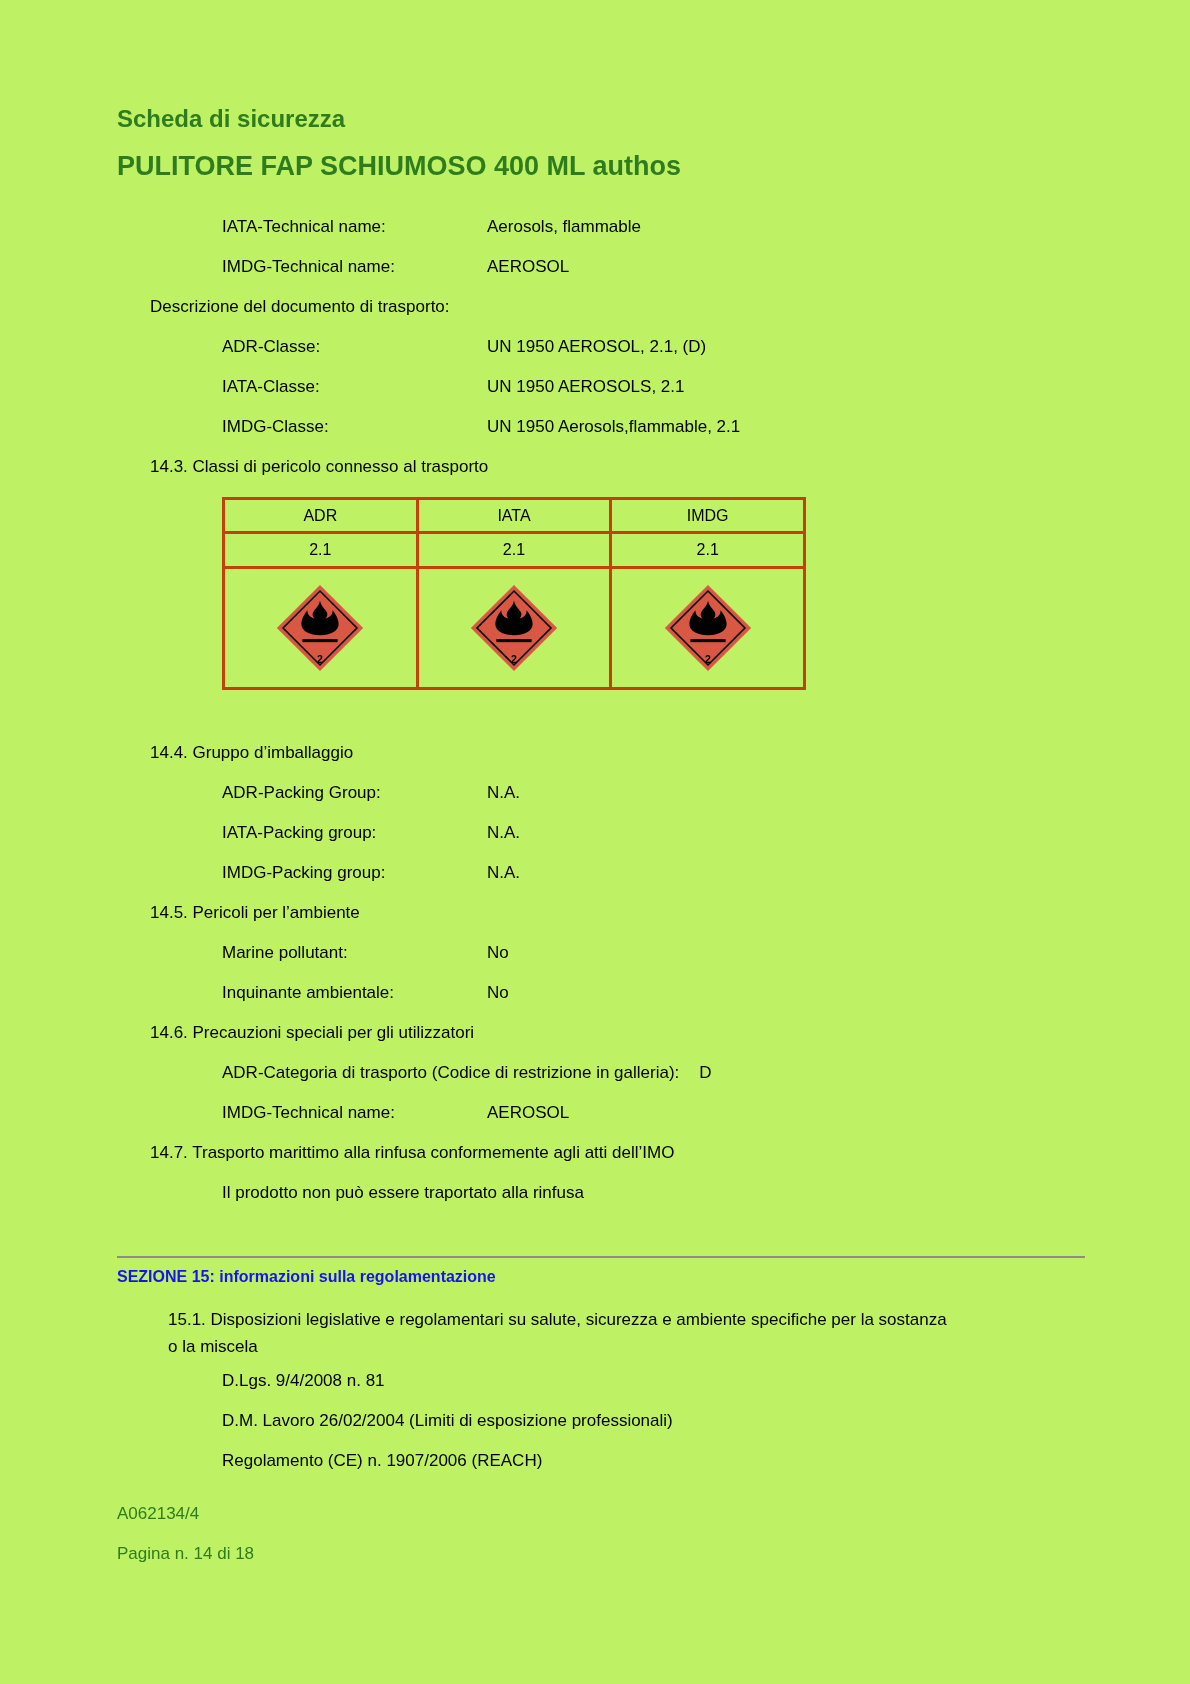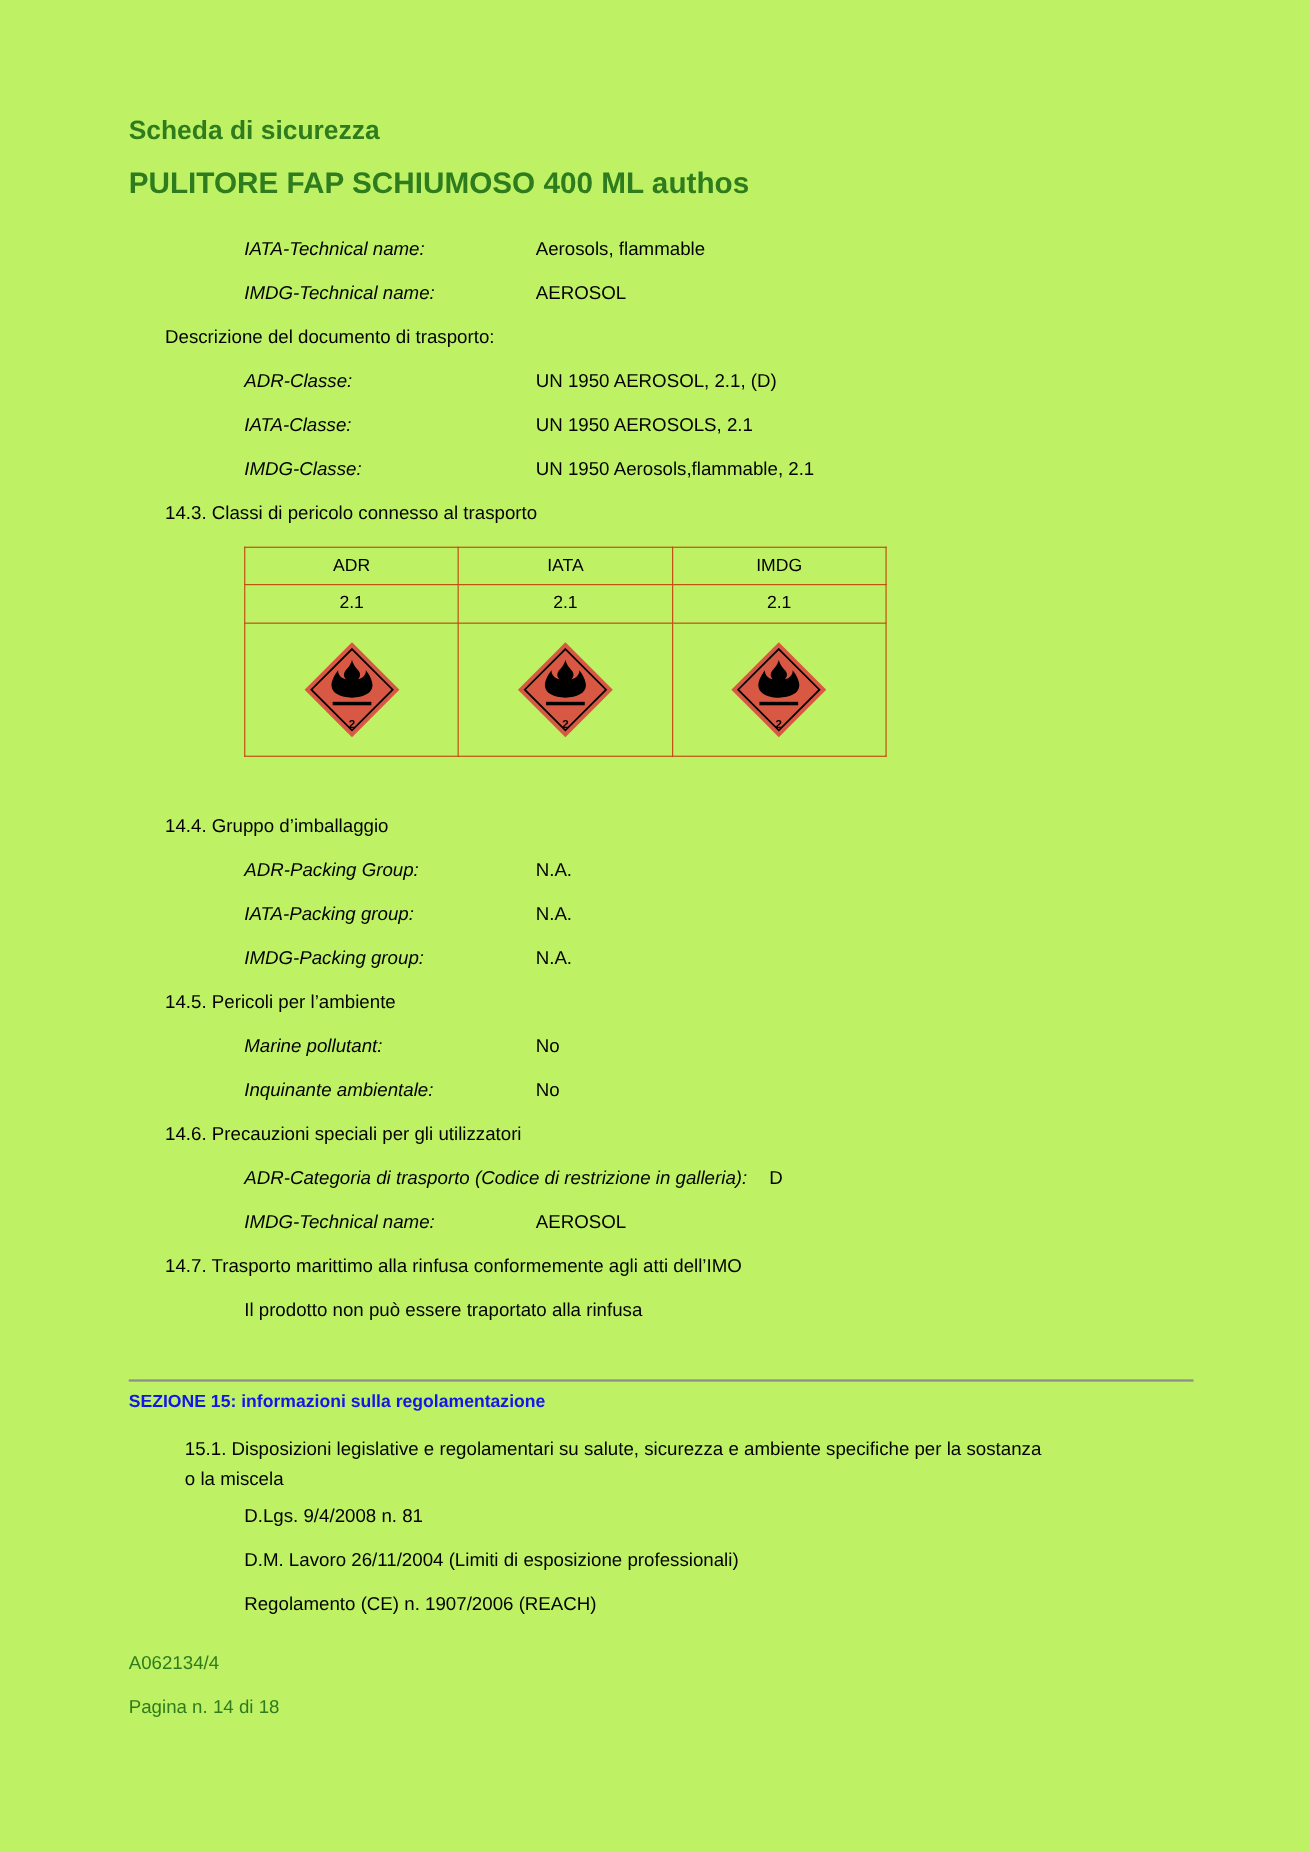--- a/index.html
+++ b/index.html
@@ -25,7 +25,7 @@
   .row { font-size: 17px; line-height: 20px; margin: 0 0 20px 0; }
   .indent1 { margin-left: 33px; }
   .kv { display: flex; margin-left: 105px; }
-  .kv .lbl { flex: 0 0 265px; font-style: italic; }
+  .kv .lbl { flex: 0 0 265px; }
   .kv .val { flex: 1 1 auto; }
   .kv.wide .lbl { flex: 0 0 auto; margin-right: 20px; }
 

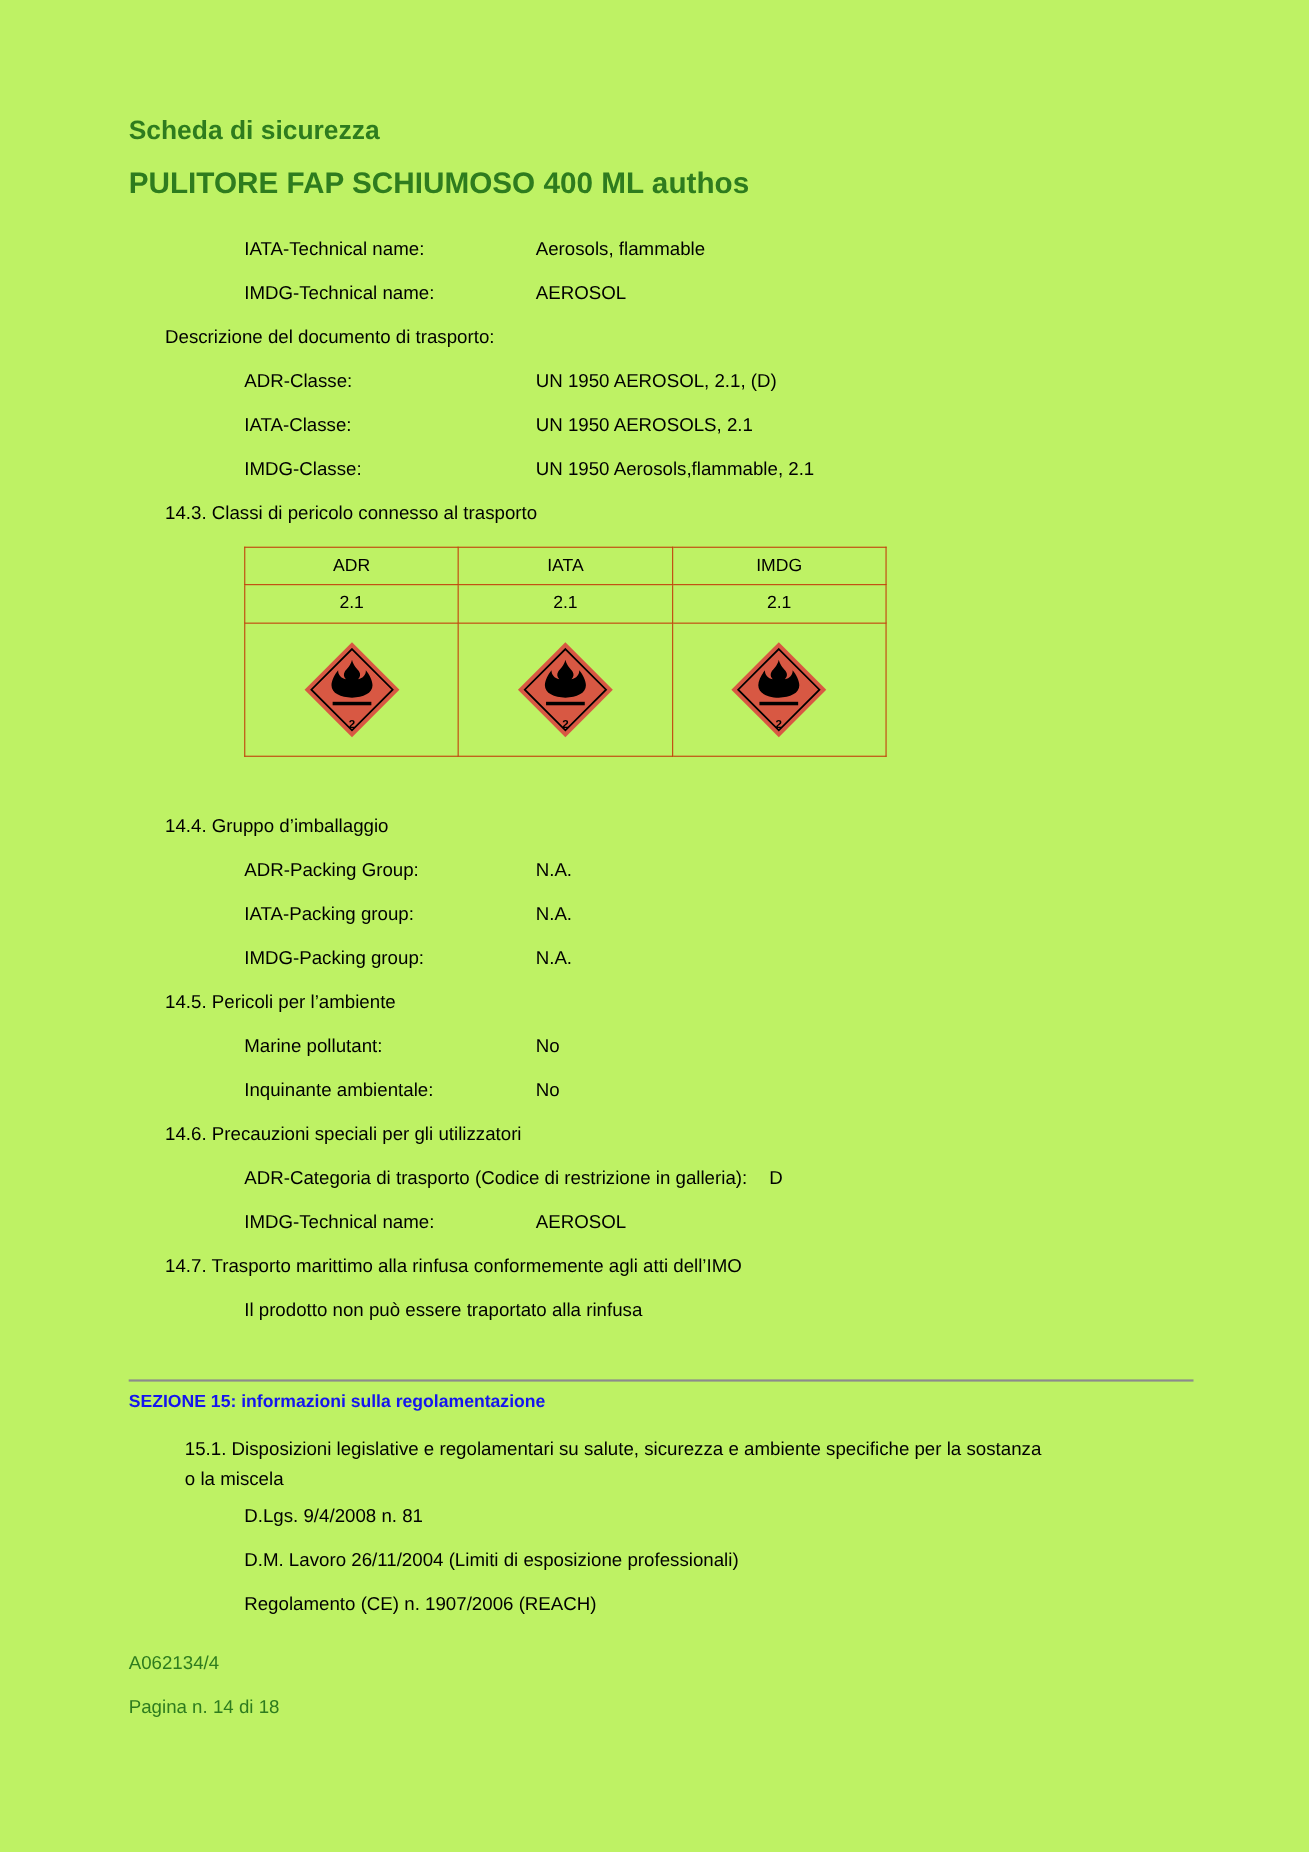--- a/index.html
+++ b/index.html
@@ -36,7 +36,7 @@
     table-layout: fixed;
   }
   .hazard-table th, .hazard-table td {
-    border: 1px solid #c2410c;
+    border: 3px solid #c2410c;
     text-align: center;
     font-weight: normal;
     font-size: 16px;

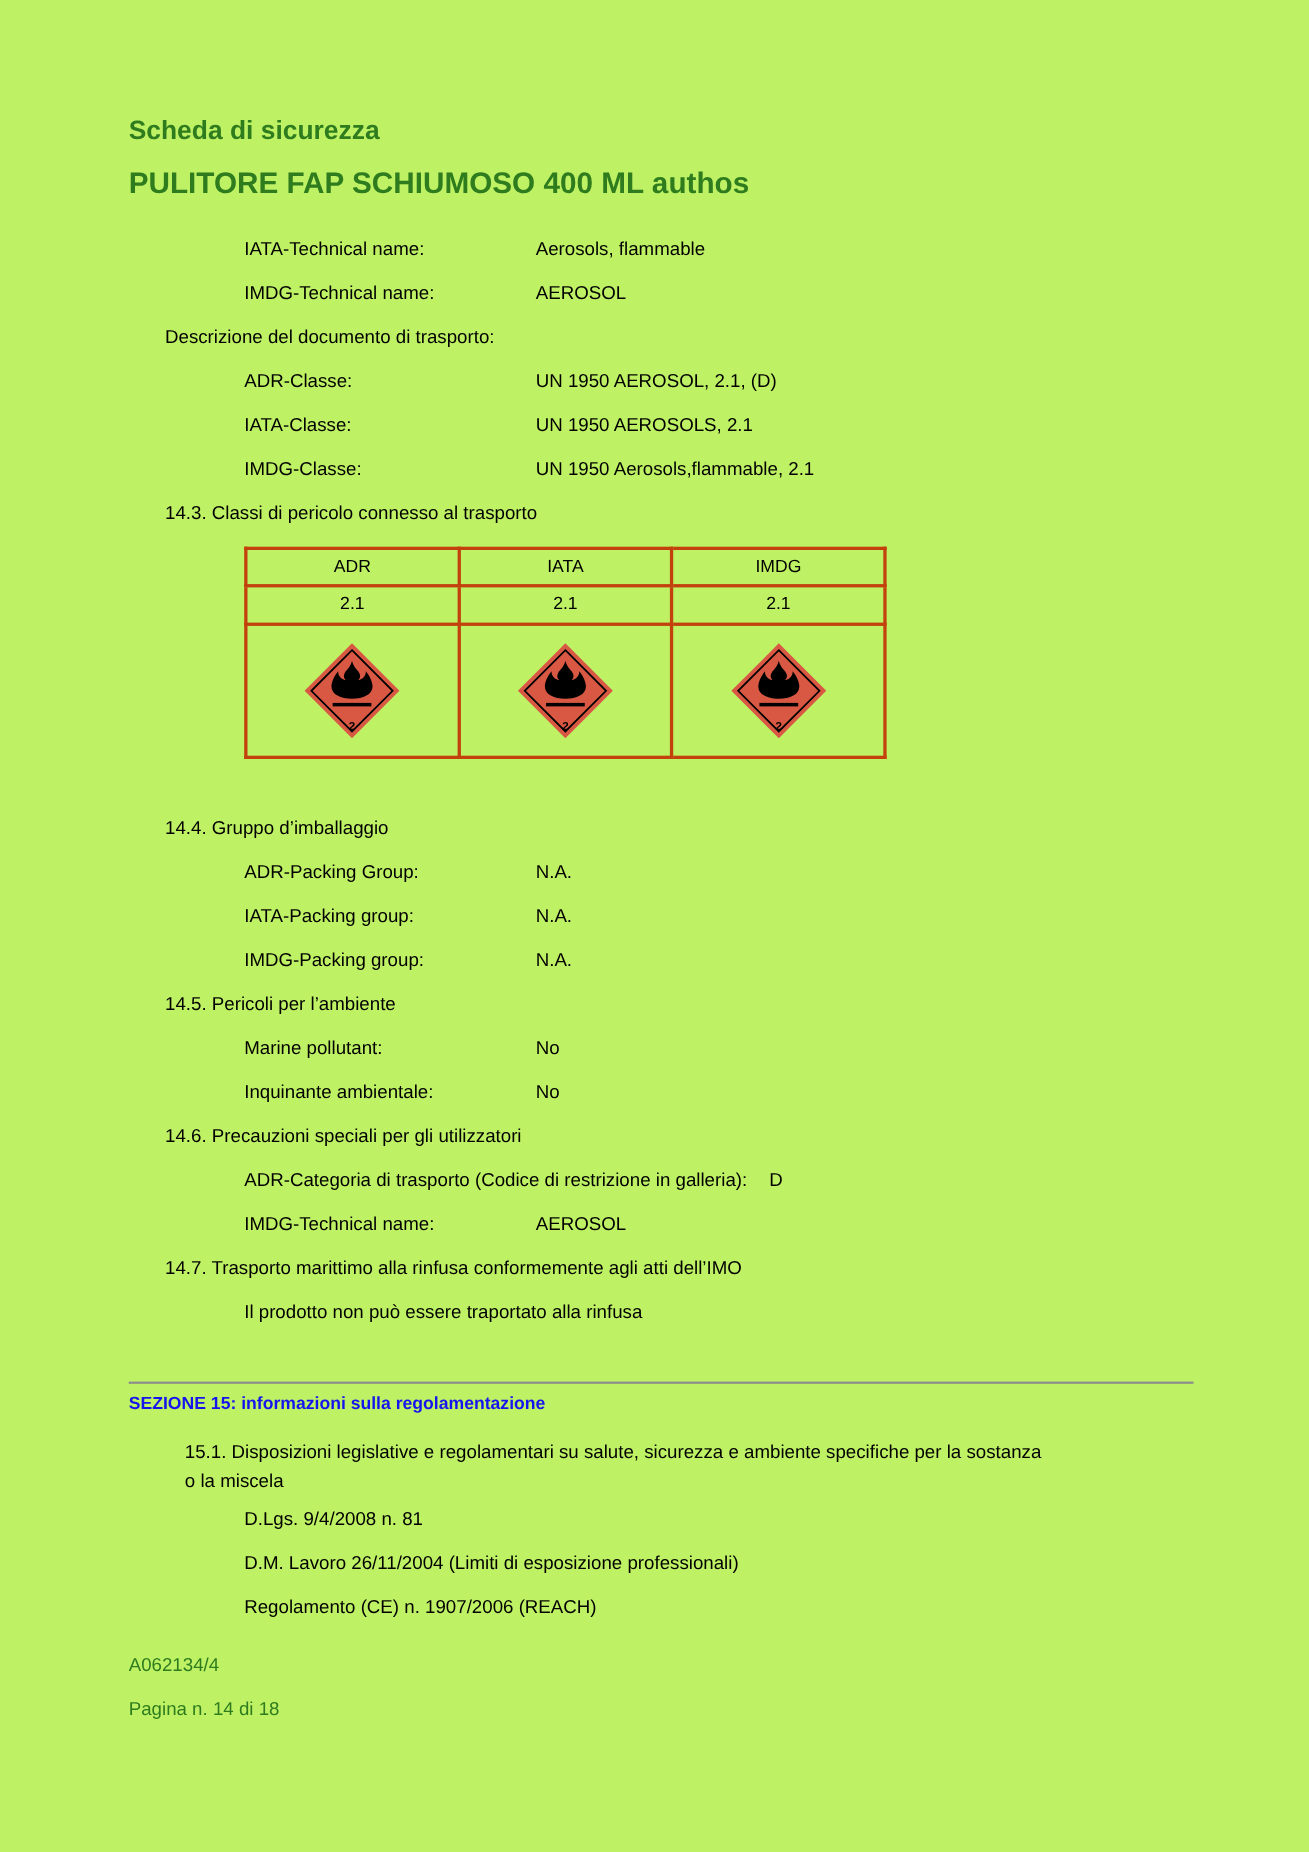--- a/index.html
+++ b/index.html
@@ -191,7 +191,7 @@
     <span>D.Lgs. 9/4/2008 n. 81</span>
   </div>
   <div class="row kv">
-    <span>D.M. Lavoro 26/11/2004 (Limiti di esposizione professionali)</span>
+    <span>D.M. Lavoro 26/02/2004 (Limiti di esposizione professionali)</span>
   </div>
   <div class="row kv">
     <span>Regolamento (CE) n. 1907/2006 (REACH)</span>

